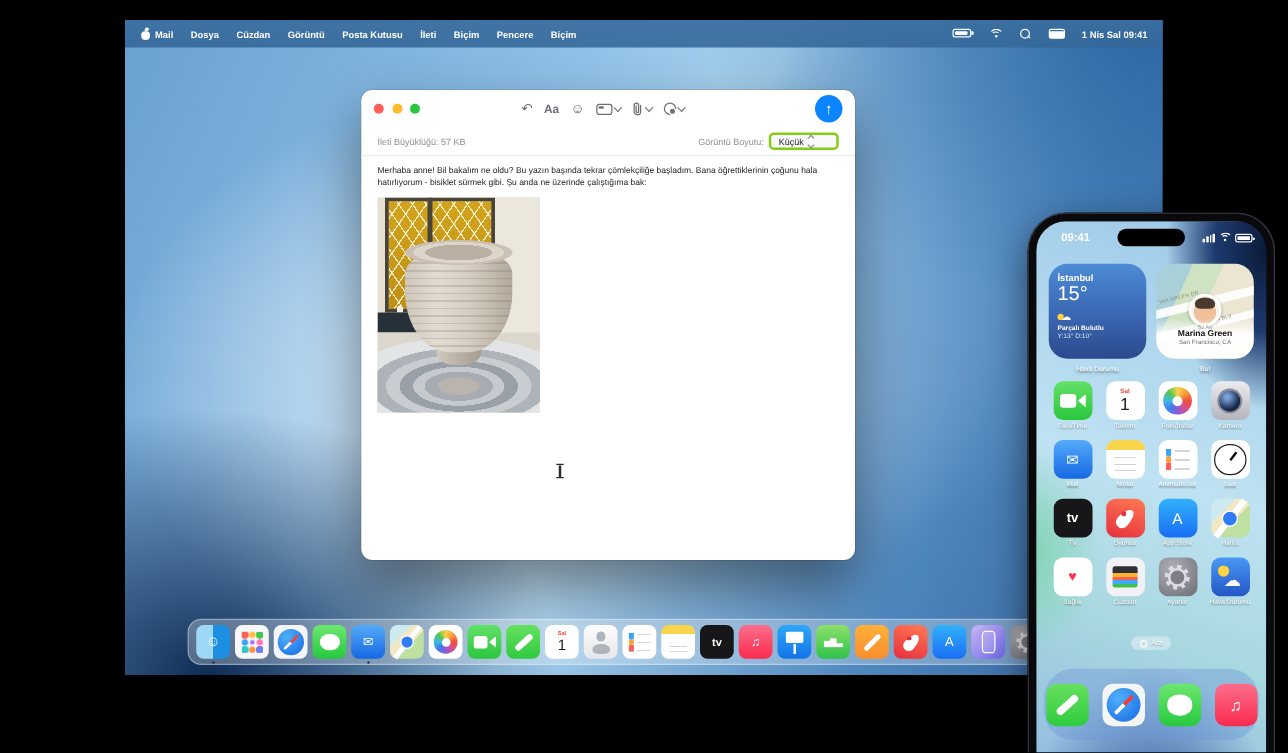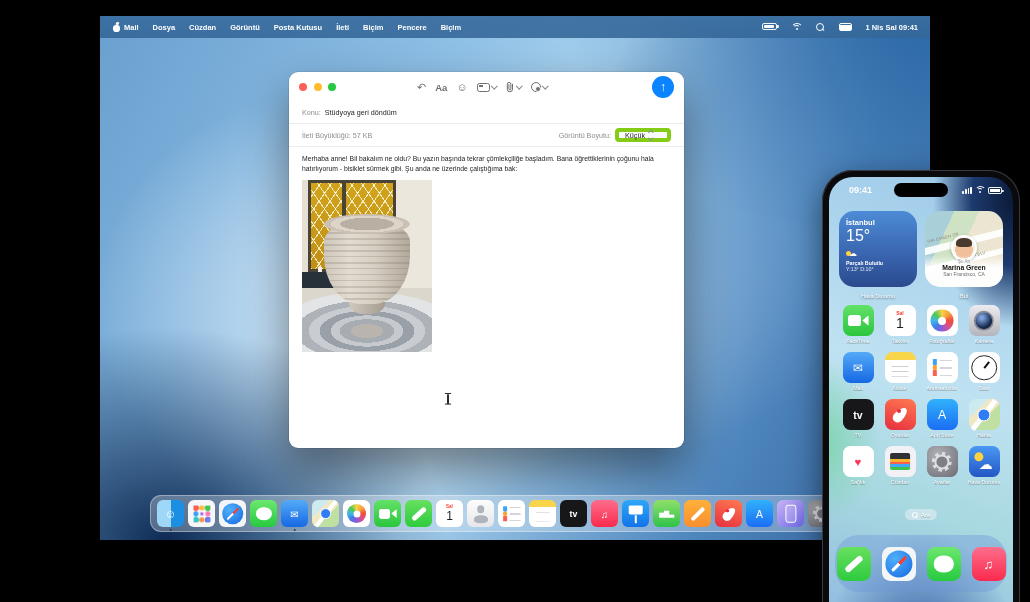--- a/index.html
+++ b/index.html
@@ -319,10 +319,6 @@
         <div id="send-btn">↑</div>
       </div>
 
-      <div class="frow" id="row-subj">
-        <span>Konu:</span>
-        <span class="fval">Stüdyoya geri döndüm</span>
-      </div>
       <div class="frow" id="row-info">
         <span>İleti Büyüklüğü: 57 KB</span>
         <span class="right">

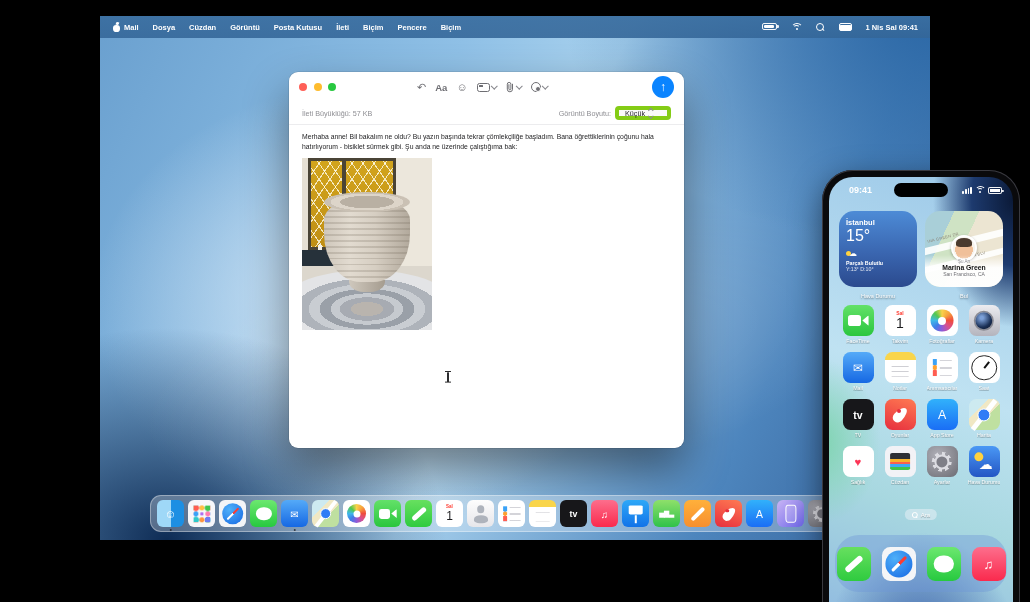--- a/index.html
+++ b/index.html
@@ -69,7 +69,7 @@
   #row-subj{height:22px}
   #row-info{height:23px}
   #row-info .right{margin-left:auto;display:flex;align-items:center;gap:4px}
-  .select{display:flex;align-items:center;gap:4px;background:#fafafa;border:4px solid #84cc16;border-radius:4px;height:14px;padding:0 4px 0 6px;min-width:56px;color:#1d1d1f}
+  .select{display:flex;align-items:center;gap:4px;background:#fafafa;border:2px solid #84cc16;border-radius:4px;height:14px;padding:0 4px 0 6px;min-width:56px;color:#1d1d1f}
   .stepper{display:flex;flex-direction:column;gap:1px}
   .stepper .up,.stepper .dn{width:3.6px;height:3.6px;border-right:1.1px solid #8e8e93;border-bottom:1.1px solid #8e8e93}
   .stepper .up{transform:rotate(-135deg)}

